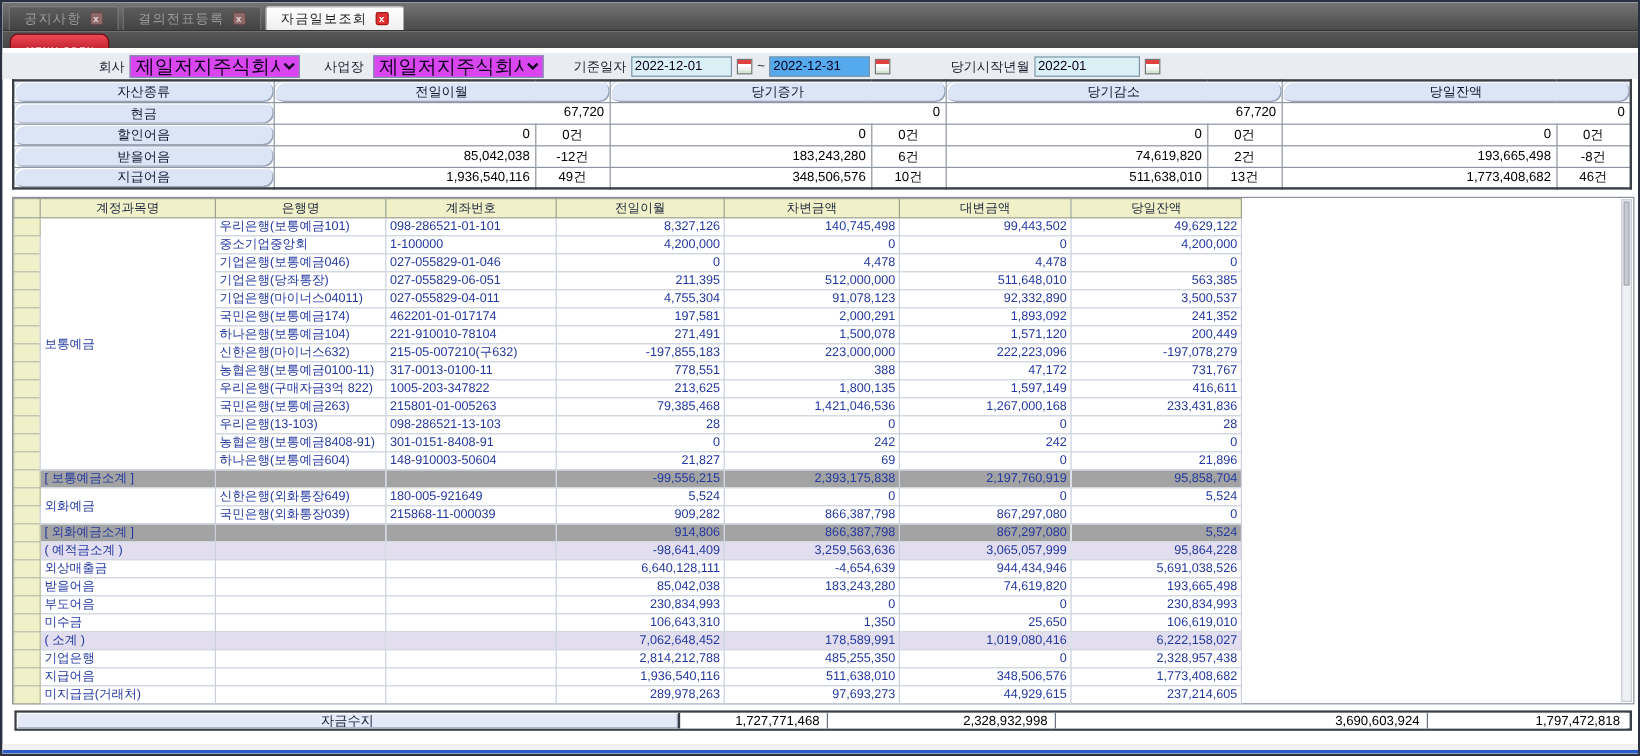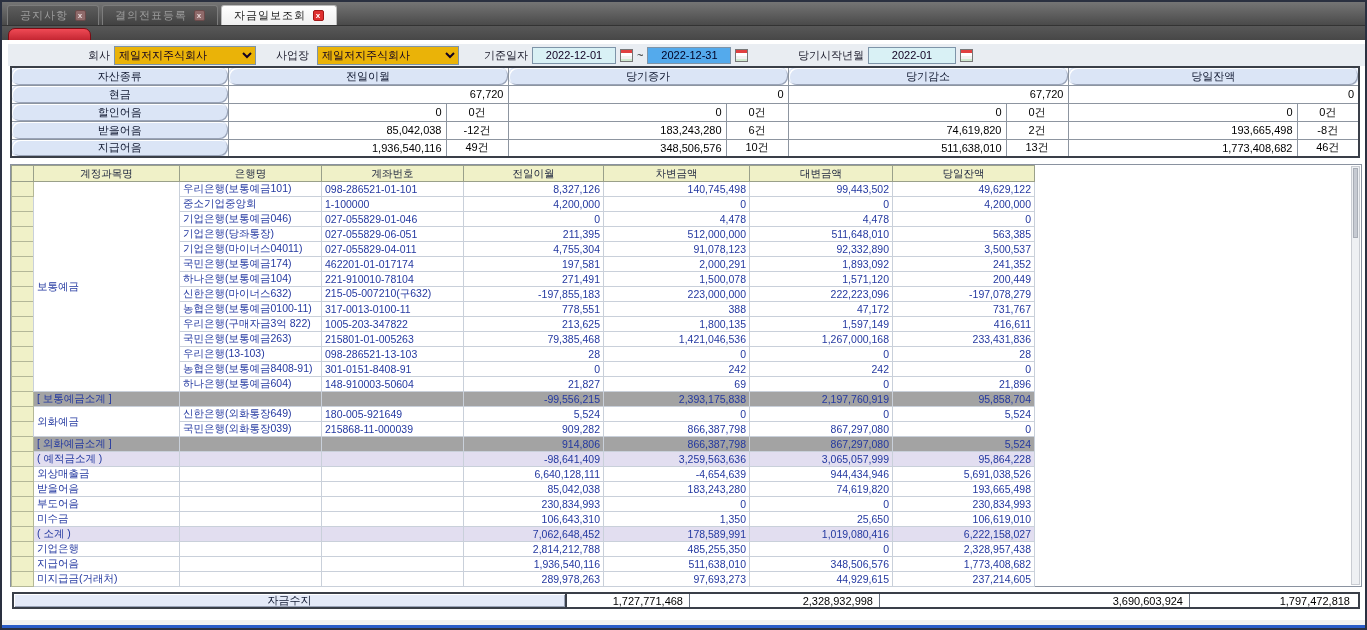--- a/index.html
+++ b/index.html
@@ -40,7 +40,7 @@
   
   .filterwrap{position:absolute;top:38px;left:0;right:0;height:26px;background:#ffffff;}
   .filterbar{
-    position:absolute;top:42px;left:6px;right:0;height:22px;
+    position:absolute;top:42px;left:0;right:0;height:22px;
     background:#e9edf2;font-size:11px;color:#1c1c2c;
   }
   .fitem{position:absolute;top:1px;height:20px;display:flex;align-items:center;gap:4px;}

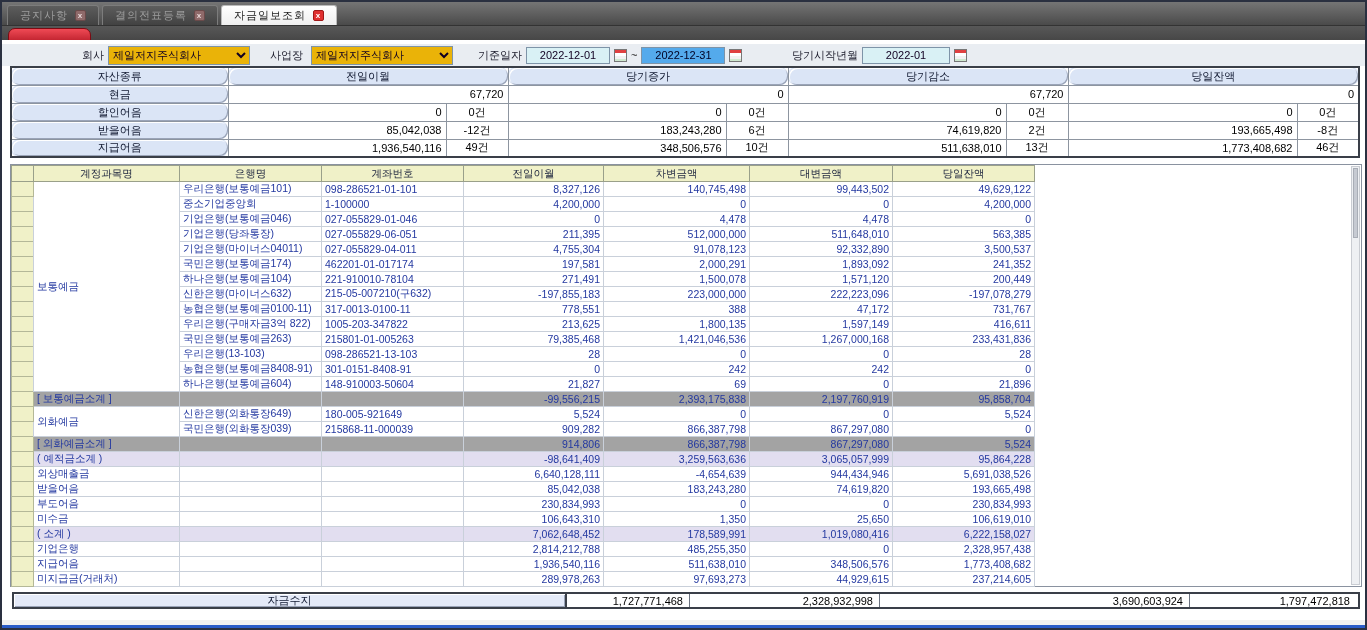--- a/index.html
+++ b/index.html
@@ -46,8 +46,8 @@
   .fitem{position:absolute;top:1px;height:20px;display:flex;align-items:center;gap:4px;}
   .flabel{white-space:nowrap;}
   .fselect{
-    width:142px;height:19px;font-size:11px;
-    background:#eab308;border:1px solid #7e94a8;color:#102;
+    width:142px;height:19px;font-size:16px;
+    background:#d946ef;border:1px solid #7e94a8;color:#102;
     font-family:"Liberation Sans","DejaVu Sans",sans-serif;
   }
   .finput{

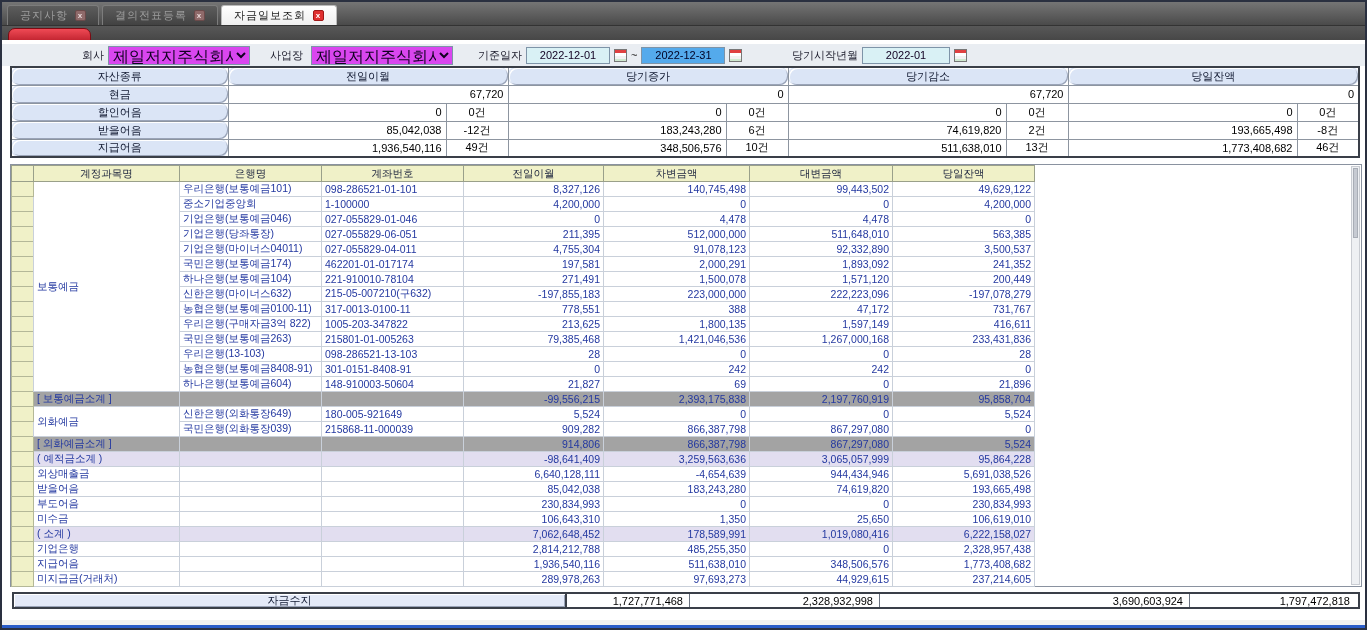--- a/index.html
+++ b/index.html
@@ -52,7 +52,7 @@
   }
   .finput{
     height:17px;border:1px solid #7e94a8;background:#d9f1f5;color:#102;
-    font-size:11px;text-align:center;font-family:"Liberation Sans","DejaVu Sans",sans-serif;
+    font-size:11px;font-family:"Liberation Sans","DejaVu Sans",sans-serif;
   }
   .finput.hl{background:#54aaec;color:#002;}
   .calicon{

